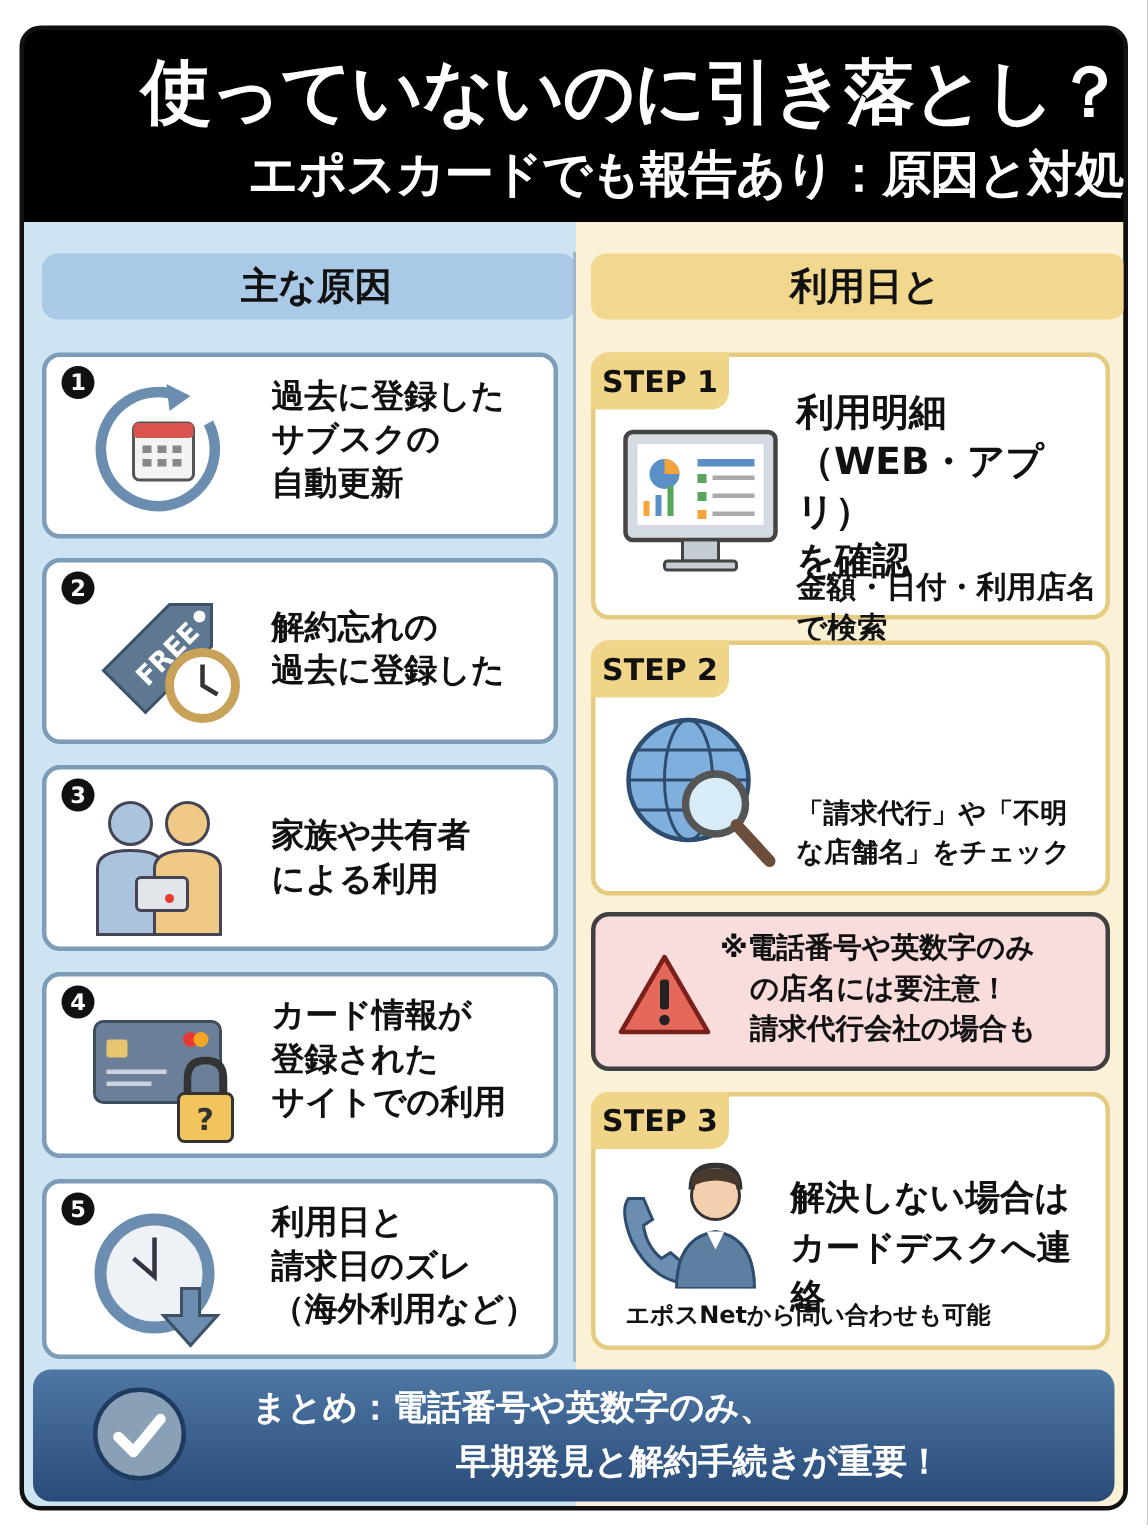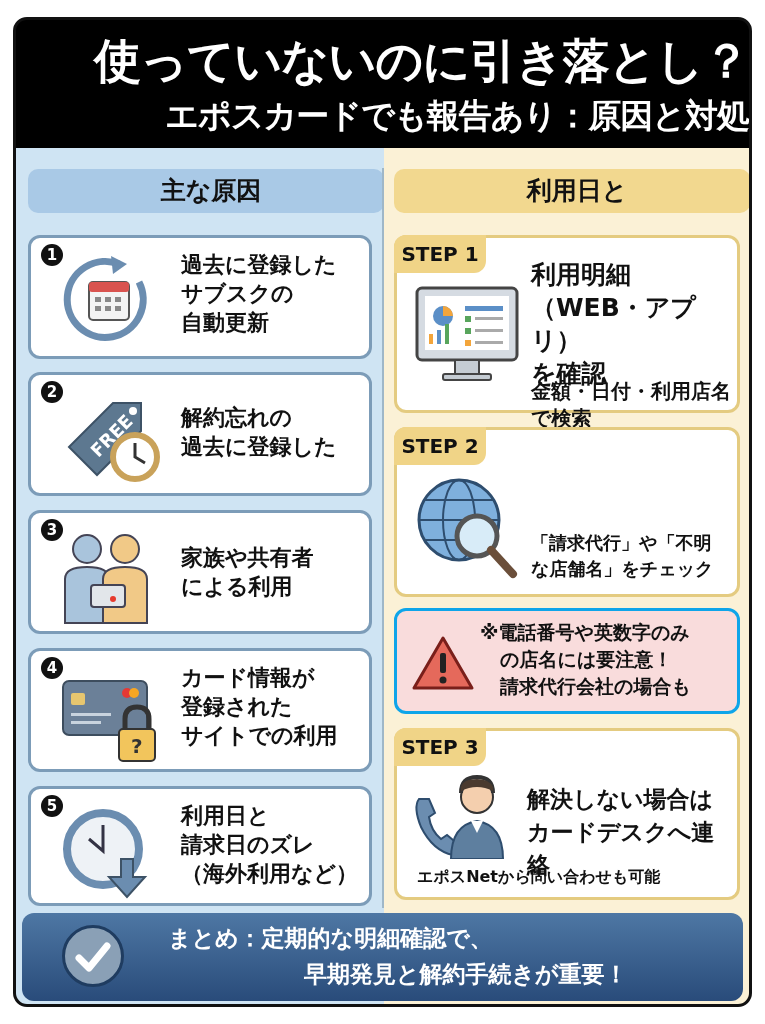--- a/index.html
+++ b/index.html
@@ -28,7 +28,7 @@
               font-weight:bold; font-size:20px; line-height:38px; text-align:center; }
   .step-main { position:absolute; font-weight:bold; font-size:25px; line-height:33px; }
   .step-sub { position:absolute; font-weight:bold; font-size:15px; }
-  .warn { position:absolute; left:10px; width:346px; top:460px; height:106px; background:#f9dcdc; border:3px solid #0ea5e9;
+  .warn { position:absolute; left:10px; width:346px; top:460px; height:106px; background:#f9dcdc; border:3px solid #404040;
           border-radius:12px; box-sizing:border-box; }
   .warn-text { position:absolute; left:83px; top:8px; font-weight:bold; font-size:19px; line-height:27px; }
   .summary { position:absolute; left:6px; top:765px; width:721px; height:88px; border-radius:12px;

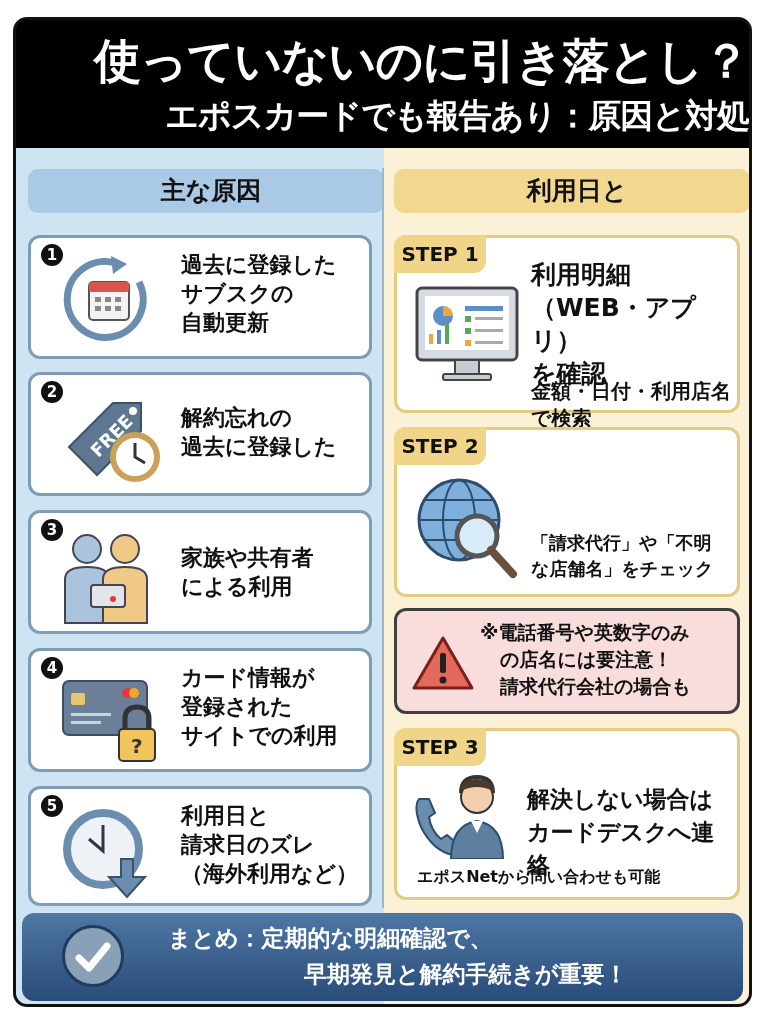--- a/index.html
+++ b/index.html
@@ -229,7 +229,7 @@
           <path d="M14 30 L24 40 L42 18" fill="none" stroke="#fff" stroke-width="7" stroke-linecap="round" stroke-linejoin="round"></path>
         </svg>
       </div>
-      <div class="sum-l1">まとめ：定期的な明細確認で、</div>
+      <div class="sum-l1">まとめ：電話番号や英数字のみ、</div>
       <div class="sum-l2">早期発見と解約手続きが重要！</div>
     </div>
   </div>

